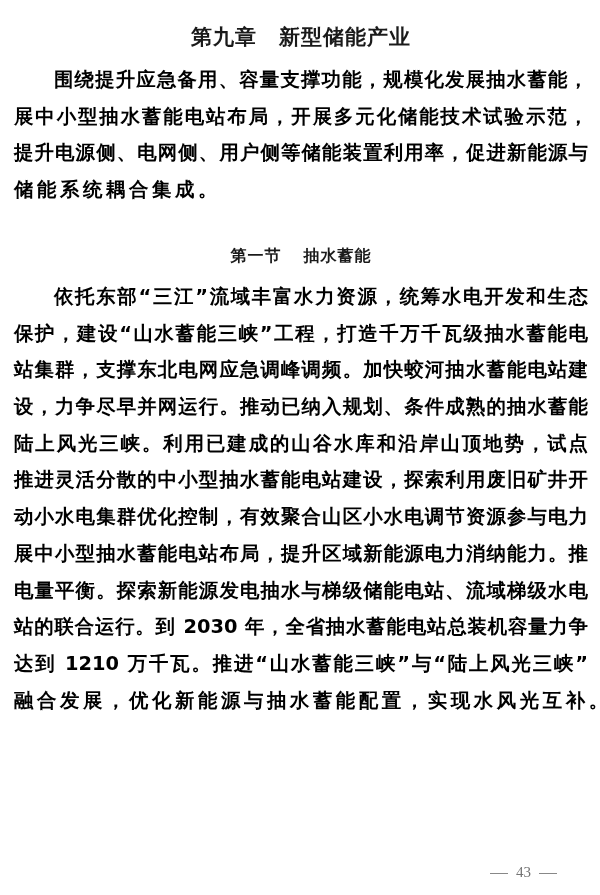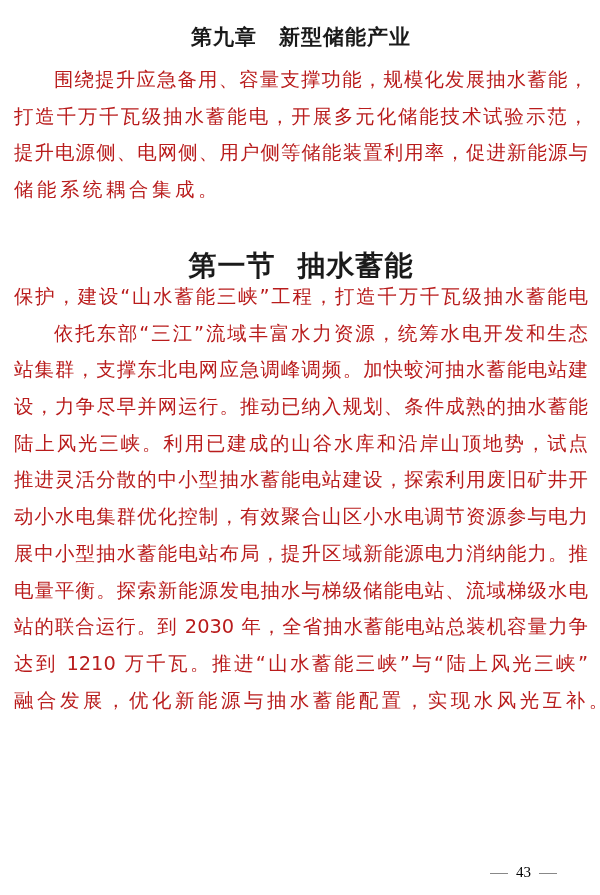--- a/index.html
+++ b/index.html
@@ -61,8 +61,8 @@
       text-align: justify;
       text-align-last: justify;
       font-family: "DejaVu Sans", "Liberation Sans", sans-serif;
-      font-weight: 400;
-      color: #b91c1c;
+      font-weight: 700;
+      color: #000000;
     }
     .line.last {
       text-align-last: left;

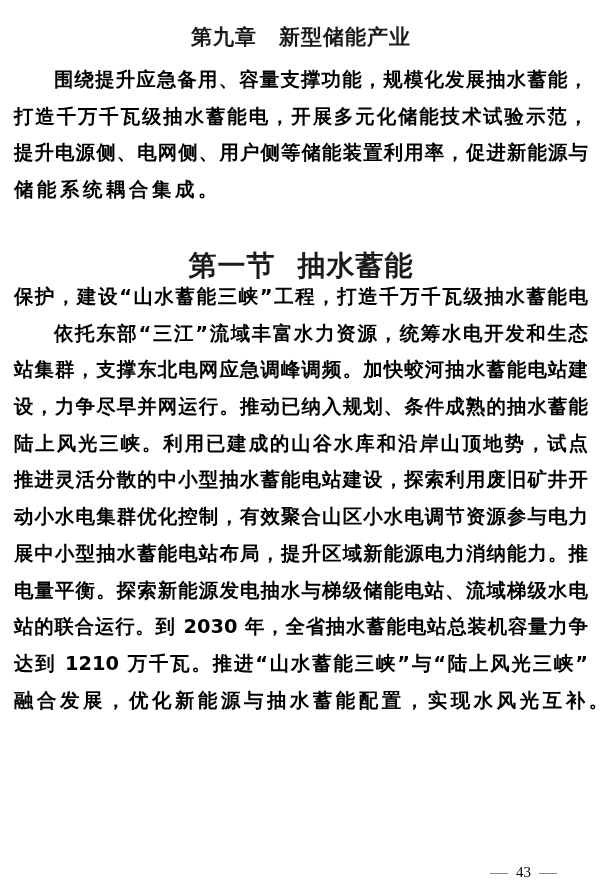--- a/index.html
+++ b/index.html
@@ -100,7 +100,7 @@
 
   <p class="para" id="para-1">
     <span class="line indent">围绕提升应急备用、容量支撑功能，规模化发展抽水蓄能，</span>
-    <span class="line">打造千万千瓦级抽水蓄能电，开展多元化储能技术试验示范，</span>
+    <span class="line">展中小型抽水蓄能电站布局，开展多元化储能技术试验示范，</span>
     <span class="line">提升电源侧、电网侧、用户侧等储能装置利用率，促进新能源与</span>
     <span class="line last">储能系统耦合集成。</span>
   </p>

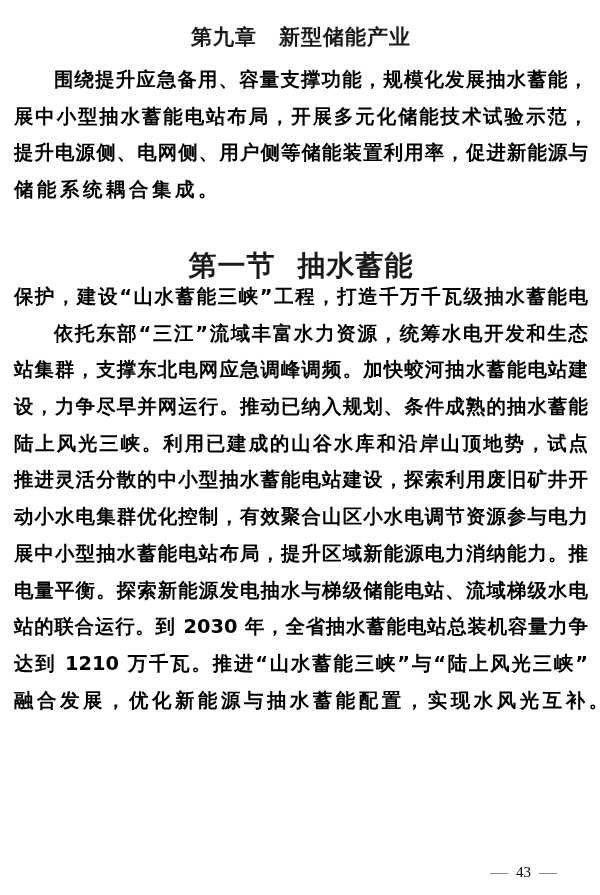--- a/index.html
+++ b/index.html
@@ -39,7 +39,7 @@
       left: 0;
       width: 574px;
       text-align: center;
-      font-size: 28px;
+      font-size: 16px;
       font-weight: bold;
       letter-spacing: 1px;
       line-height: 30px;

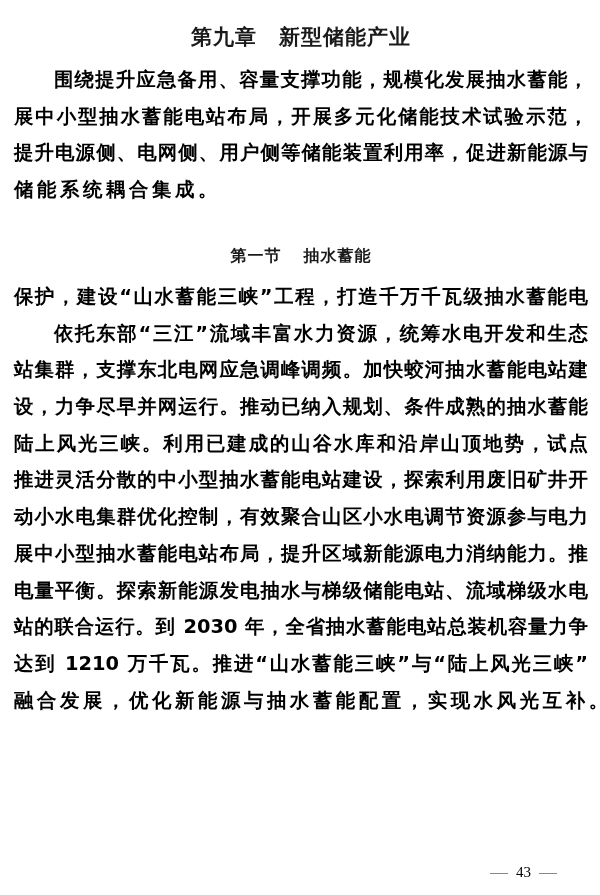--- a/index.html
+++ b/index.html
@@ -110,8 +110,8 @@
   </h2>
 
   <p class="para" id="para-2">
+    <span class="line indent">依托东部“三江”流域丰富水力资源，统筹水电开发和生态</span>
     <span class="line">保护，建设“山水蓄能三峡”工程，打造千万千瓦级抽水蓄能电</span>
-    <span class="line indent">依托东部“三江”流域丰富水力资源，统筹水电开发和生态</span>
     <span class="line">站集群，支撑东北电网应急调峰调频。加快蛟河抽水蓄能电站建</span>
     <span class="line">设，力争尽早并网运行。推动已纳入规划、条件成熟的抽水蓄能</span>
     <span class="line">陆上风光三峡。利用已建成的山谷水库和沿岸山顶地势，试点</span>

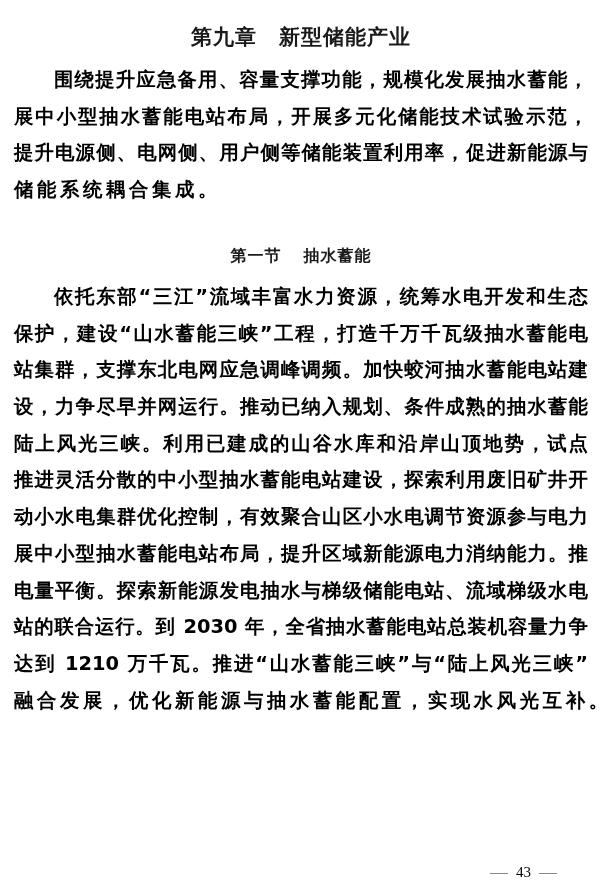--- a/index.html
+++ b/index.html
@@ -76,7 +76,7 @@
       top: 864px;
       left: 482px;
       font-size: 15px;
-      color: #000000;
+      color: #737373;
       font-family: "Liberation Serif", "DejaVu Serif", serif;
       white-space: nowrap;
     }

